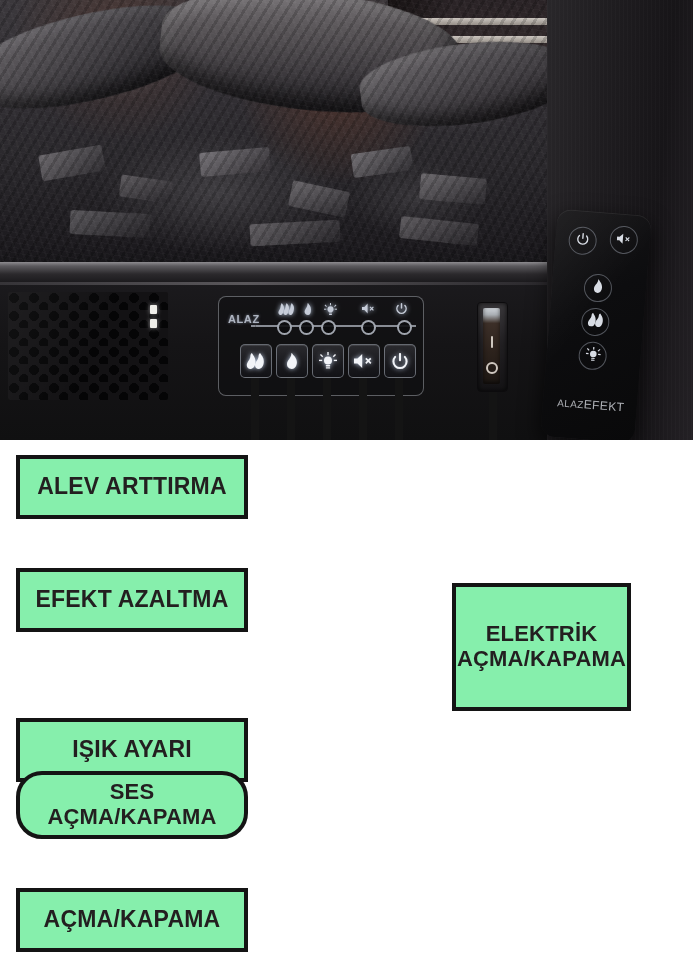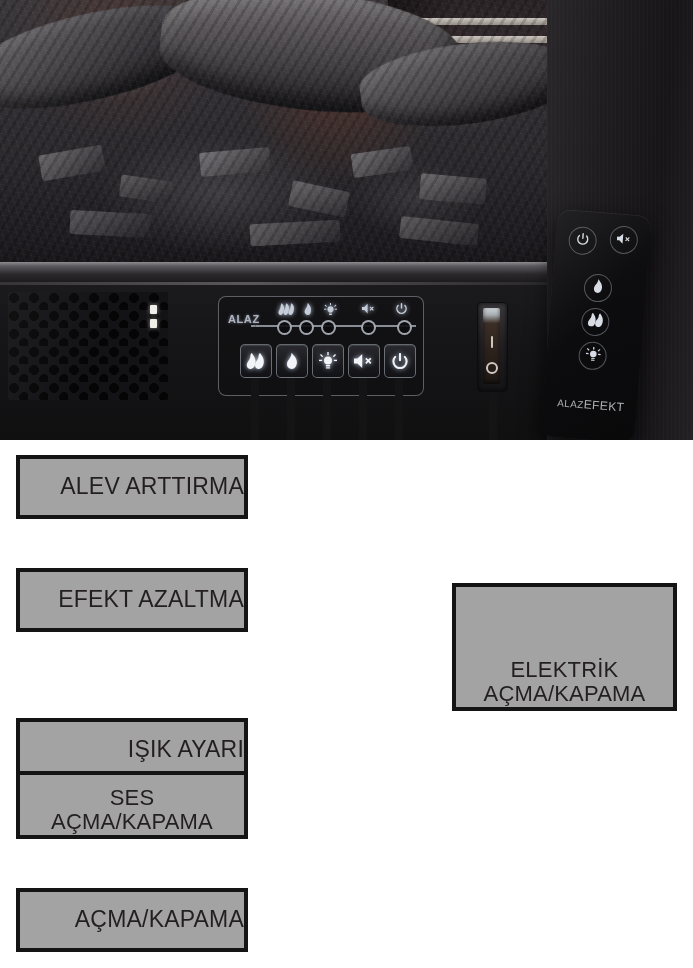--- a/index.html
+++ b/index.html
@@ -124,9 +124,9 @@
 
   
   #callouts{position:absolute;left:0;top:440px;width:693px;height:528px;background:#fff;}
-  .cbox{position:absolute;border:4px solid #141414;background:#a3a3a3;box-sizing:border-box;
-    display:flex;align-items:center;justify-content:flex-end;text-align:center;
-    font-weight:400;color:#231f20;line-height:1.12;}
+  .cbox{position:absolute;border:4px solid #141414;background:#86efac;box-sizing:border-box;
+    display:flex;align-items:center;justify-content:center;text-align:center;
+    font-weight:700;color:#231f20;line-height:1.12;}
   .cbox.one{font-size:23px;letter-spacing:.2px;}
   .cbox.two{font-size:22px;letter-spacing:.2px;}
 

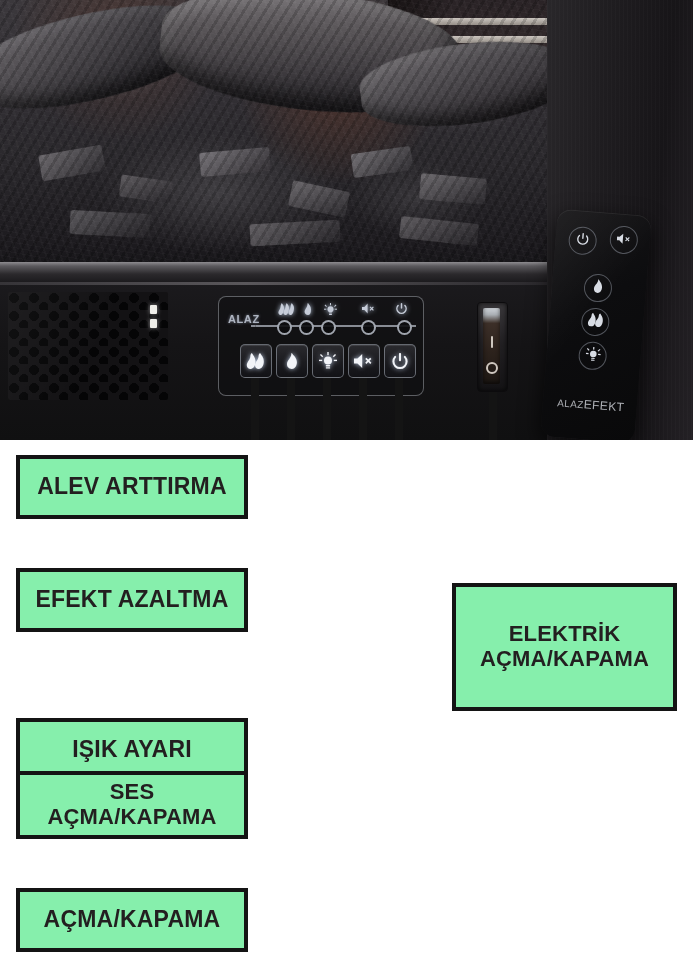--- a/index.html
+++ b/index.html
@@ -393,7 +393,7 @@
   <span>AÇMA/KAPAMA</span>
 </div>
 
-<div class="cbox two" style="left:452px;top:583px;width:225px;height:128px;flex-direction:column;">
+<div class="cbox two" style="left:452px;top:583px;width:179px;height:128px;flex-direction:column;">
   <span>ELEKTRİK</span>
   <span>AÇMA/KAPAMA</span>
 </div>

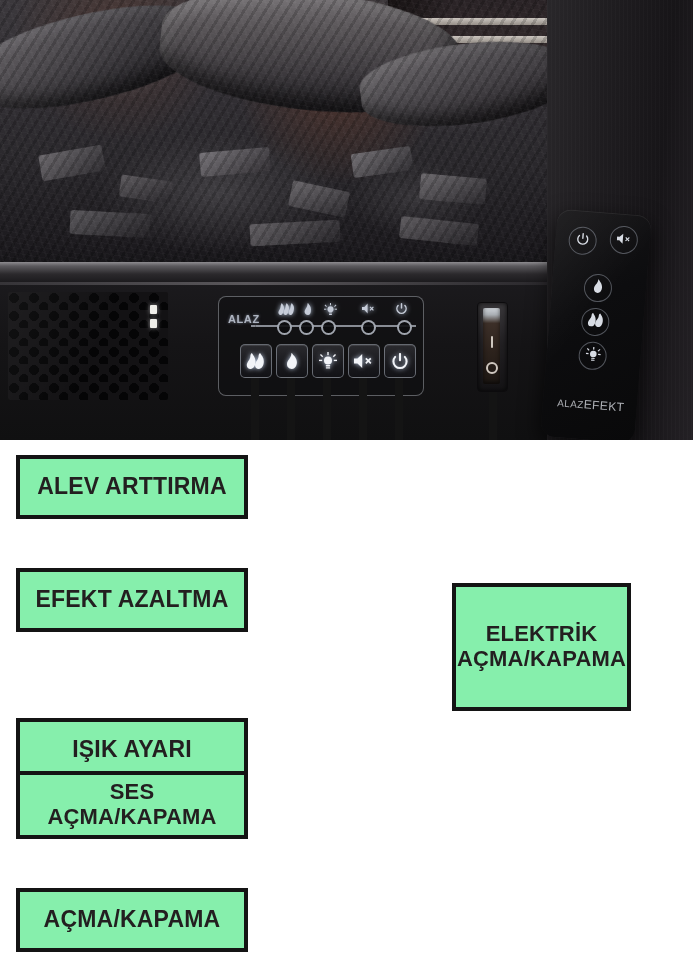--- a/index.html
+++ b/index.html
@@ -384,7 +384,7 @@
   <span>IŞIK AYARI</span>
 </div>
 
-<div class="cbox two" style="left:16px;top:771px;width:232px;height:68px;flex-direction:column;">
+<div class="cbox two" style="left:16px;top:771px;width:232px;height:68px;flex-direction:column;border-radius:26px;">
   <span>SES</span>
   <span>AÇMA/KAPAMA</span>
 </div>

